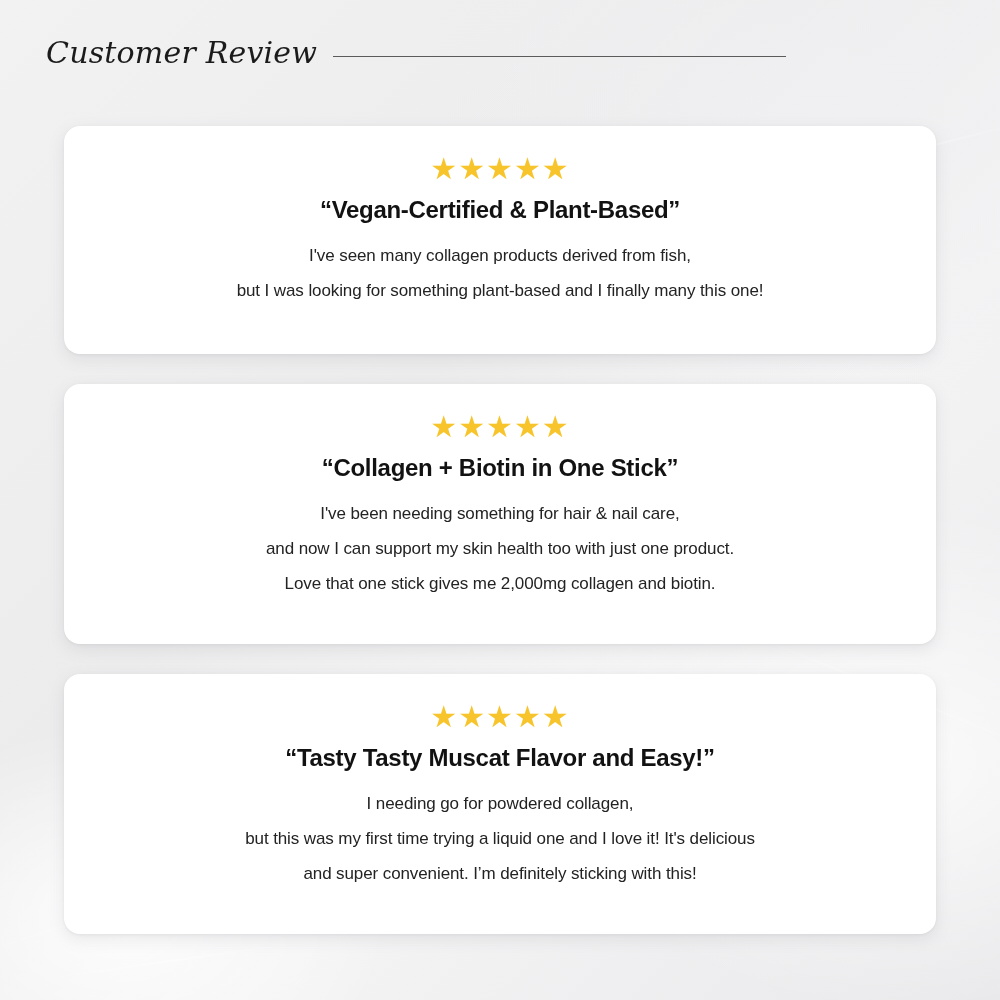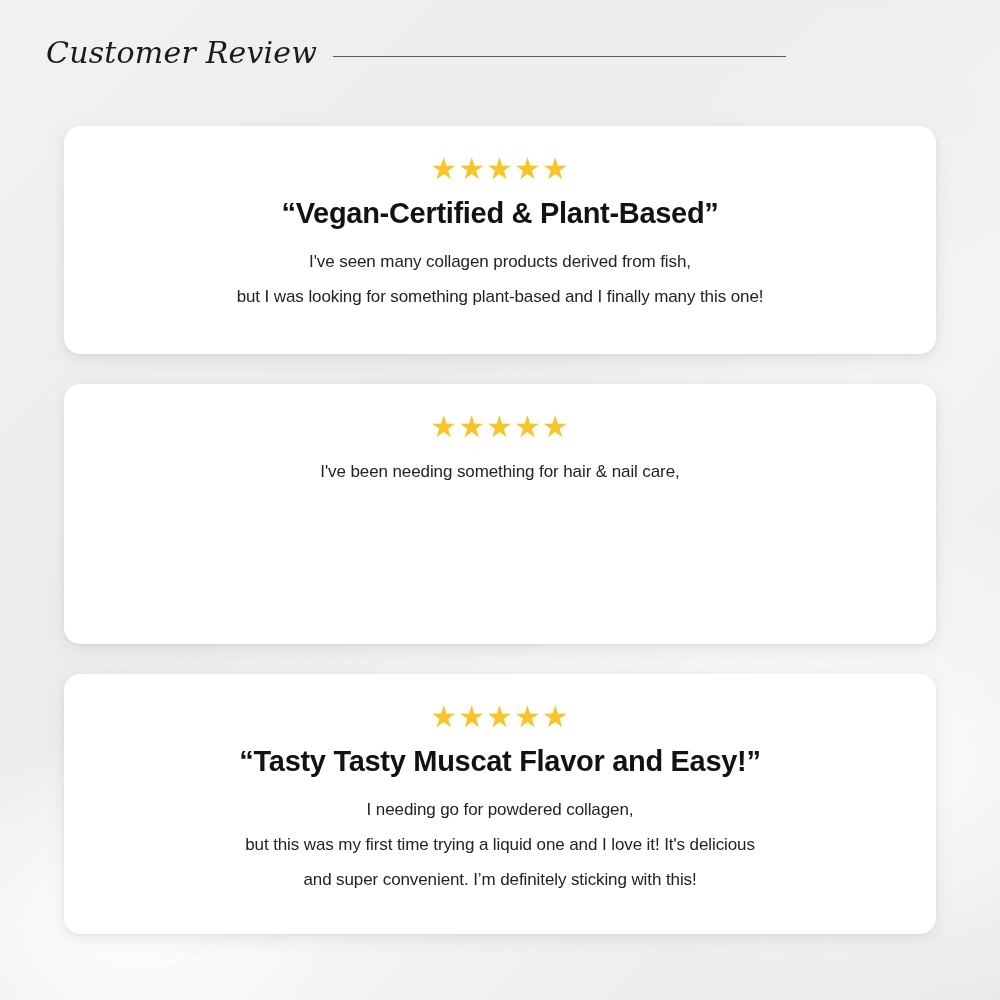--- a/index.html
+++ b/index.html
@@ -91,7 +91,7 @@
     user-select: none;
   }
   .quote {
-    font-size: 29px;
+    font-size: 24px;
     font-weight: bold;
     color: #121212;
     letter-spacing: -0.3px;

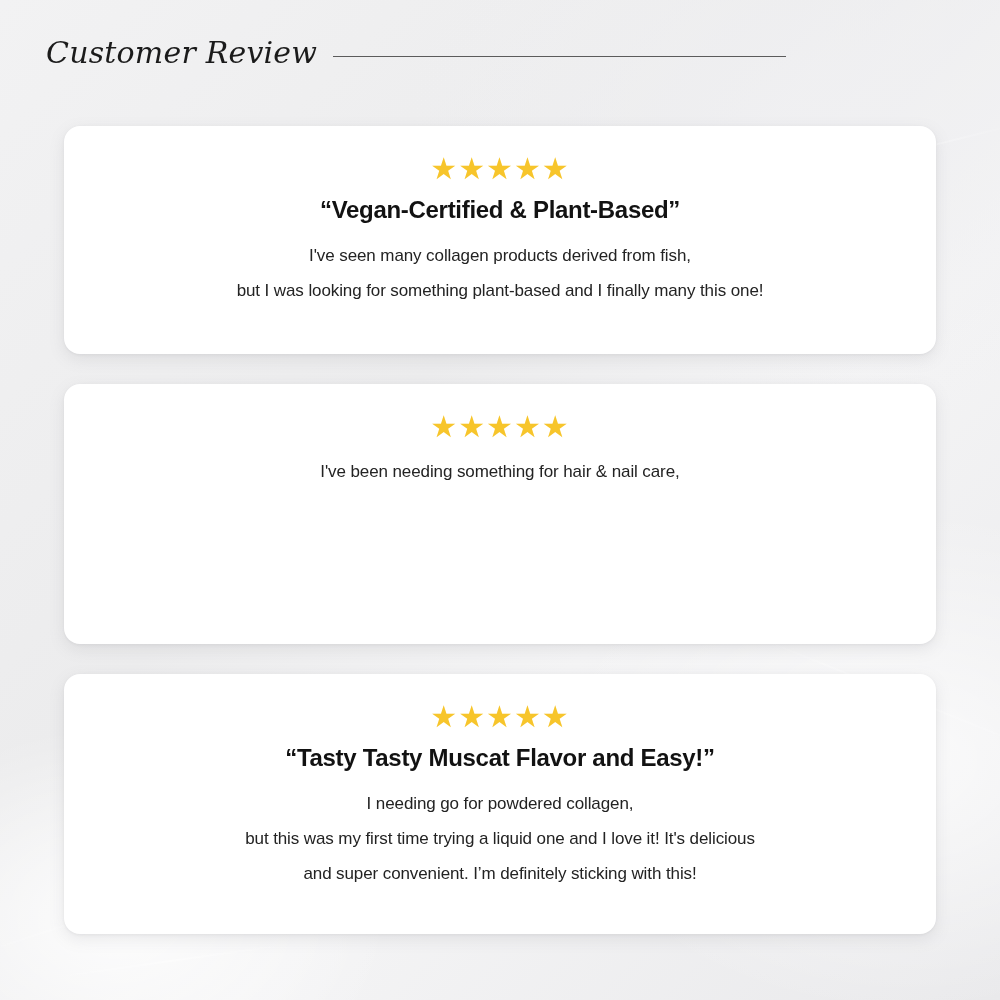--- a/index.html
+++ b/index.html
@@ -134,6 +134,7 @@
 
     <div class="card c2">
       <div class="stars">★★★★★</div>
+      <div class="quote">“Collagen + Biotin in One Stick”</div>
       <div class="body-text">
         <div>I've been needing something for hair &amp; nail care,</div>
       </div>

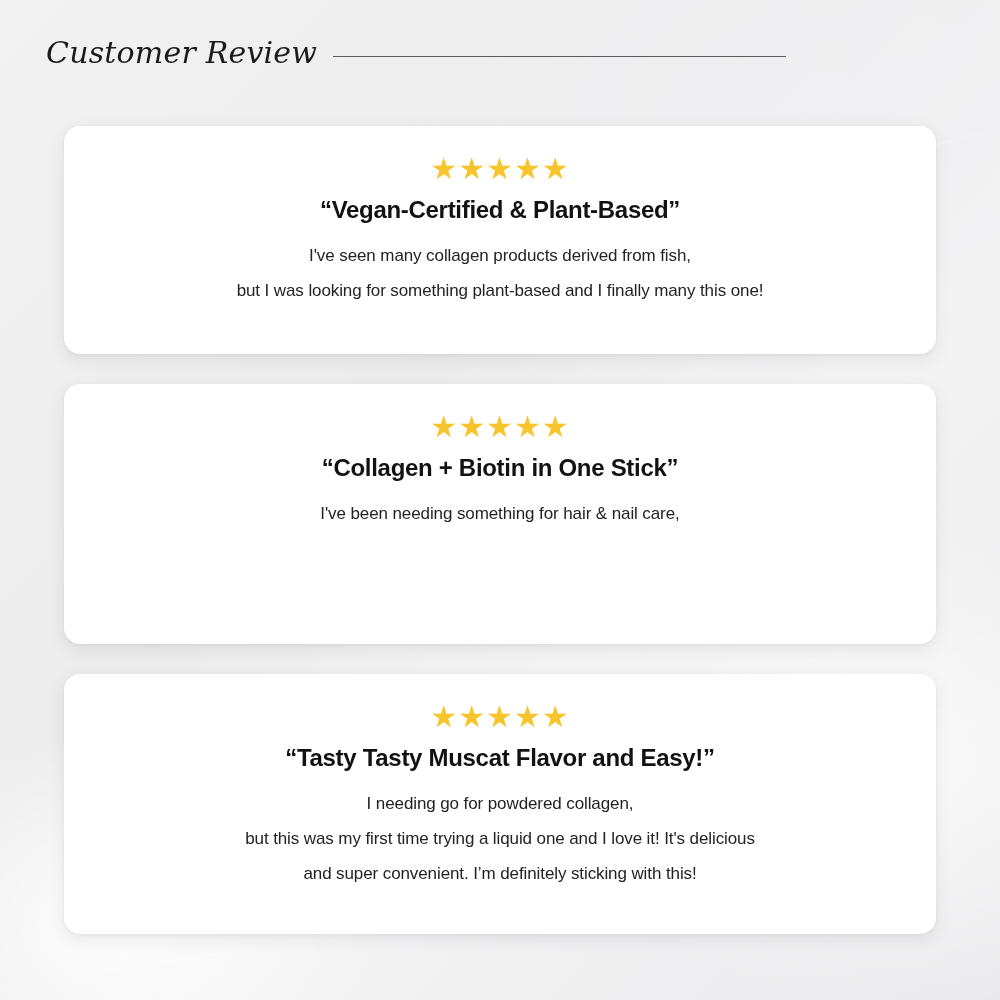--- a/index.html
+++ b/index.html
@@ -137,6 +137,7 @@
       <div class="quote">“Collagen + Biotin in One Stick”</div>
       <div class="body-text">
         <div>I've been needing something for hair &amp; nail care,</div>
+        <div>and now I can support my skin health too with just one product.</div>
       </div>
     </div>
 

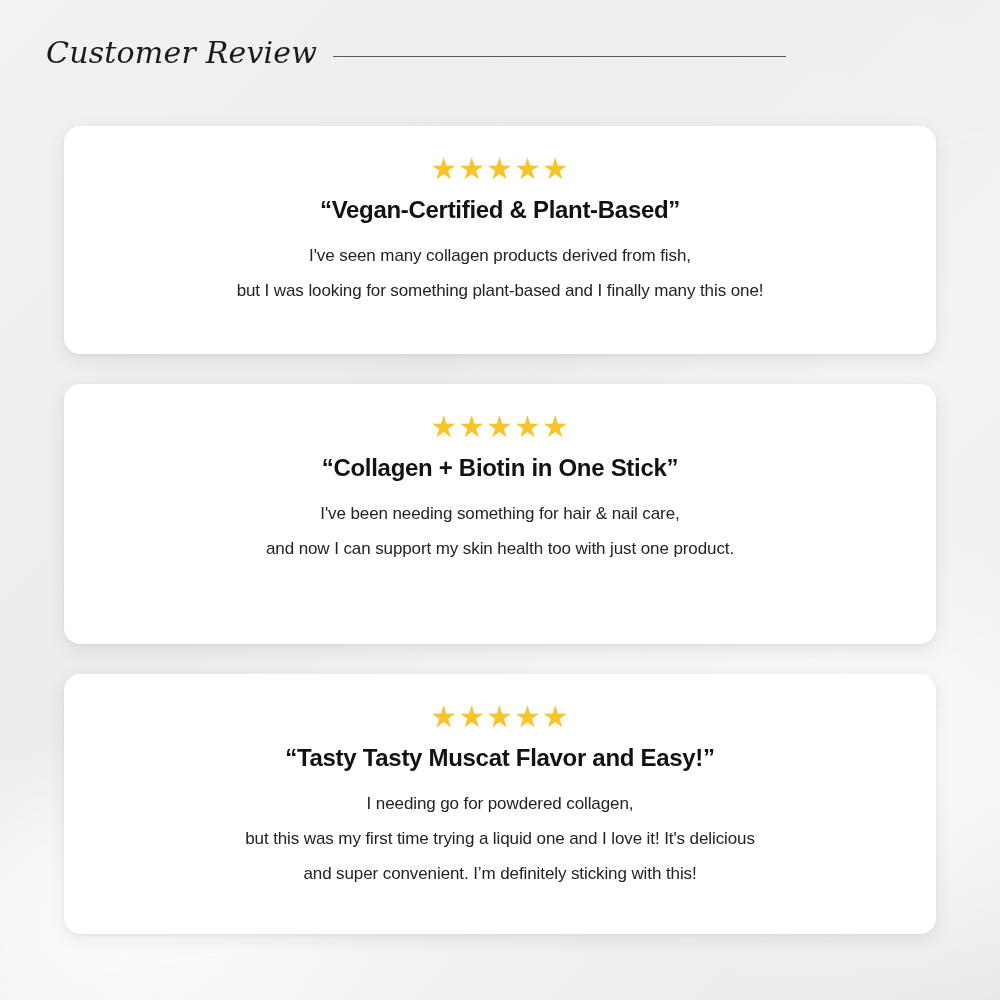--- a/index.html
+++ b/index.html
@@ -138,6 +138,7 @@
       <div class="body-text">
         <div>I've been needing something for hair &amp; nail care,</div>
         <div>and now I can support my skin health too with just one product.</div>
+        <div>Love that one stick gives me 2,000mg collagen and biotin.</div>
       </div>
     </div>
 

